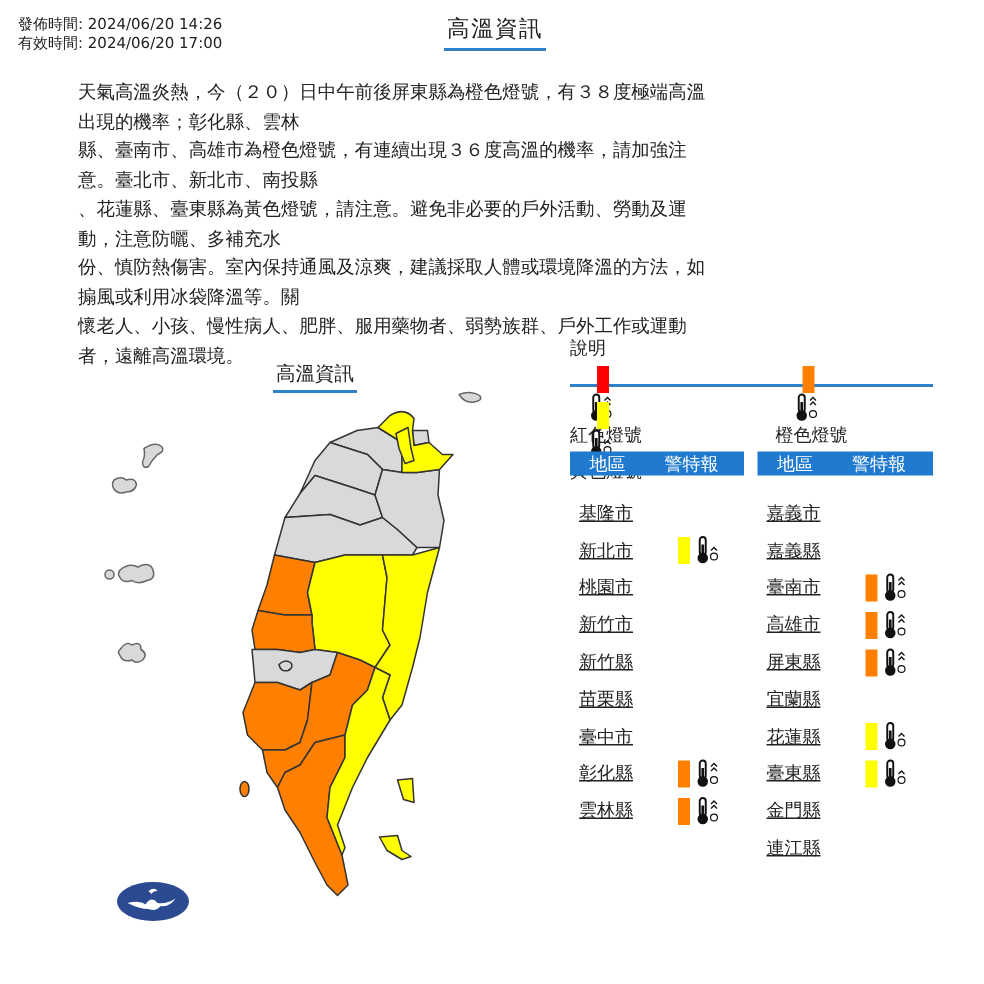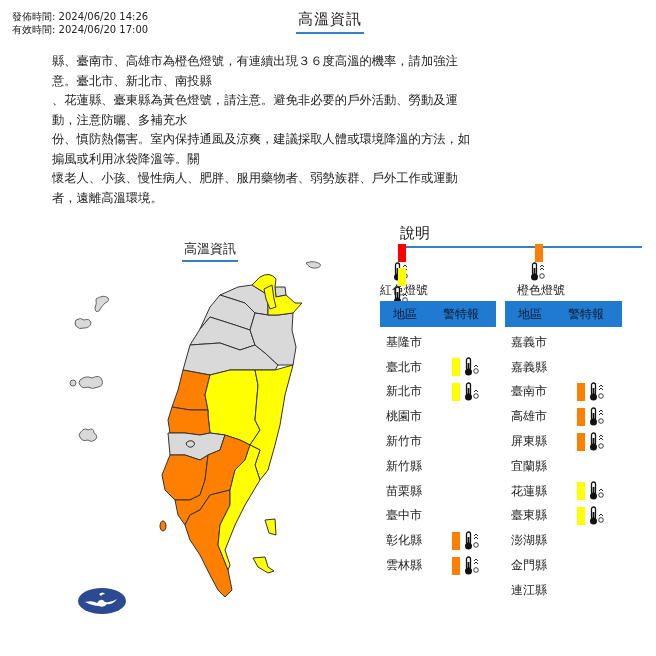--- a/index.html
+++ b/index.html
@@ -41,6 +41,7 @@
 <div class="page-title">高溫資訊</div>
 
 <div class="desc">
+  <p>天氣高溫炎熱，今（２０）日中午前後屏東縣為橙色燈號，有３８度極端高溫出現的機率；彰化縣、雲林</p>
   <p>縣、臺南市、高雄市為橙色燈號，有連續出現３６度高溫的機率，請加強注意。臺北市、新北市、南投縣</p>
   <p>、花蓮縣、臺東縣為黃色燈號，請注意。避免非必要的戶外活動、勞動及運動，注意防曬、多補充水</p>
   <p>份、慎防熱傷害。室內保持通風及涼爽，建議採取人體或環境降溫的方法，如搧風或利用冰袋降溫等。關</p>

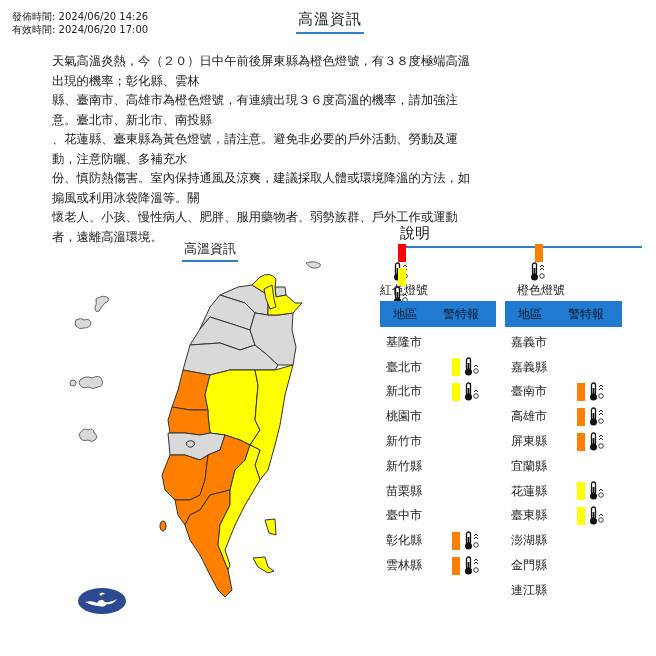--- a/index.html
+++ b/index.html
@@ -15,7 +15,7 @@
                padding: 0 2px 2px 2px; border-bottom: 2px solid #2f82c8; }
   .map { position: absolute; left: 60px; top: 255px; width: 300px; height: 380px; }
 
-  .legend-title { position: absolute; left: 400px; top: 224px; width: 242px; font-size: 15px; padding-bottom: 3px;
+  .legend-title { position: absolute; left: 380px; top: 224px; width: 242px; font-size: 12px; padding-bottom: 15px;
                   border-bottom: 2px solid #2f82c8; color: #222; }
   .legend-item { position: absolute; display: flex; align-items: center; font-size: 12px; color: #222; flex-direction: column; }
   .swatch { width: 8px; height: 18px; display: inline-block; margin-right: 4px; }

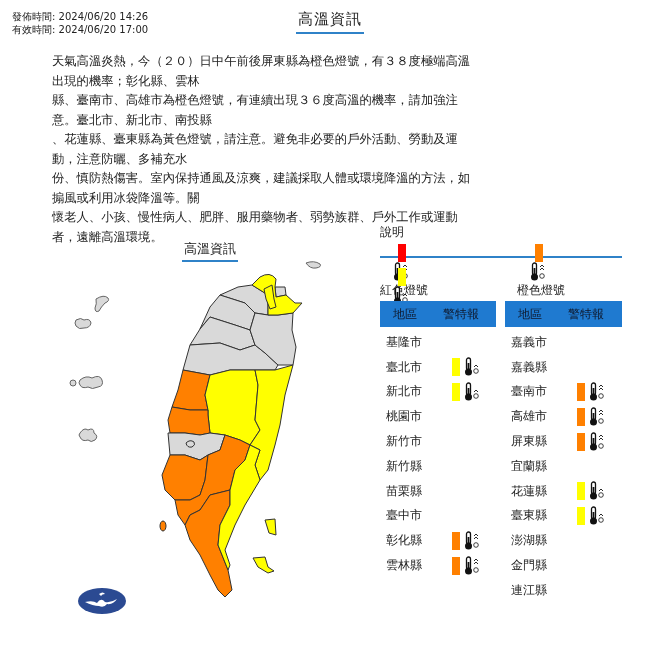--- a/index.html
+++ b/index.html
@@ -21,7 +21,7 @@
   .swatch { width: 8px; height: 18px; display: inline-block; margin-right: 4px; }
   .thermo { width: 18px; height: 20px; display: inline-block; margin-right: 6px; }
 
-  .table-head { position: absolute; top: 301px; height: 26px; background: #1f7ad0; color: #0f172a; font-size: 12px;
+  .table-head { position: absolute; top: 301px; height: 16px; background: #1f7ad0; color: #ffffff; font-size: 12px;
                 display: flex; align-items: center; }
   .table-head span { position: absolute; }
 

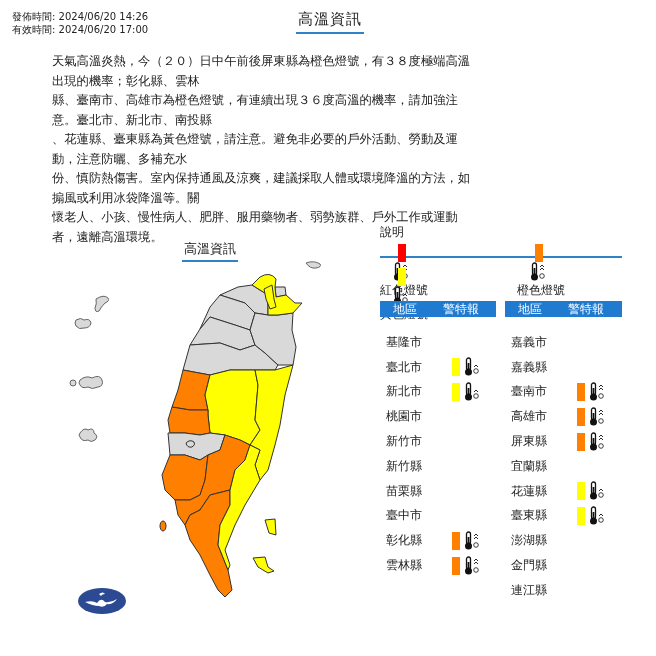--- a/index.html
+++ b/index.html
@@ -27,7 +27,7 @@
 
   .rows { position: absolute; top: 330px; }
   .row { height: 24.8px; display: flex; align-items: center; position: relative; font-size: 12px; color: #222; }
-  .row .name { position: absolute; left: 0; }
+  .row .name { position: absolute; left: 0; text-decoration: underline; }
   .row .level { position: absolute; left: 66px; display: flex; align-items: center; }
   .row .level .swatch { width: 8px; height: 18px; margin-right: 3px; }
 </style>

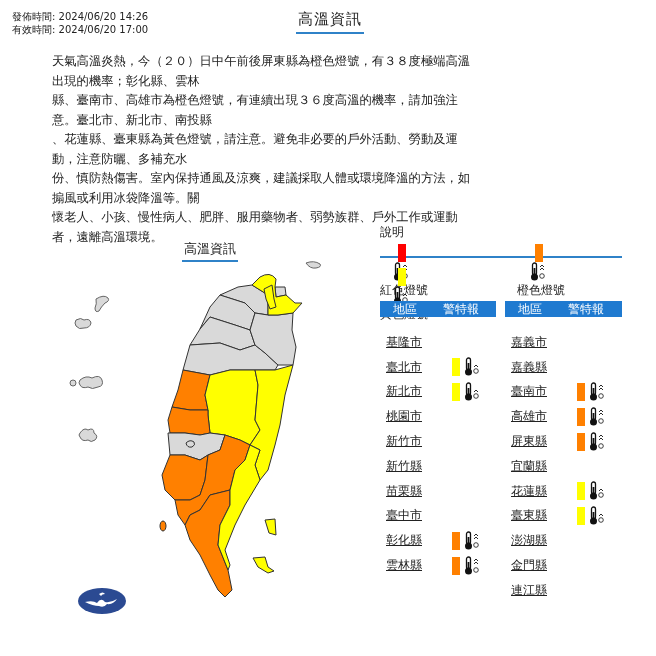--- a/index.html
+++ b/index.html
@@ -158,19 +158,6 @@
       <span class="name">基隆市</span>
     </div>
     <div class="row">
-      <span class="name">臺北市</span>
-      <span class="level">
-        <span class="swatch" style="background:#ffff00;"></span>
-        <svg class="thermo" viewBox="0 0 18 20">
-          <rect x="3.5" y="1" width="4" height="12" rx="2" fill="#fff" stroke="#111" stroke-width="1.3"></rect>
-          <circle cx="5.5" cy="15" r="3.5" fill="#111"></circle>
-          <rect x="4.6" y="6" width="1.8" height="8" fill="#111"></rect>
-          <path d="M11 10 l2 -2 l2 2" fill="none" stroke="#111" stroke-width="0.9"></path>
-          <circle cx="13" cy="14" r="2.3" fill="none" stroke="#111" stroke-width="0.8"></circle>
-        </svg>
-      </span>
-    </div>
-    <div class="row">
       <span class="name">新北市</span>
       <span class="level">
         <span class="swatch" style="background:#ffff00;"></span>

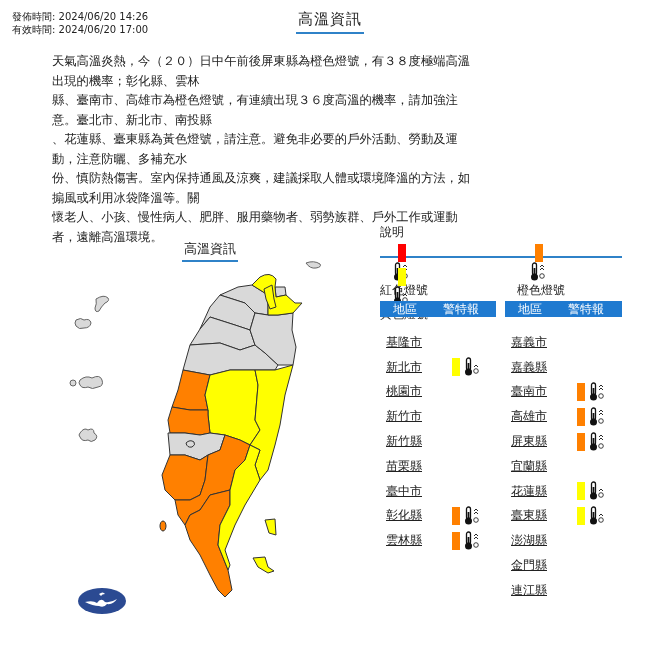--- a/index.html
+++ b/index.html
@@ -288,9 +288,6 @@
       </span>
     </div>
     <div class="row">
-      <span class="name">澎湖縣</span>
-    </div>
-    <div class="row">
       <span class="name">金門縣</span>
     </div>
     <div class="row">

